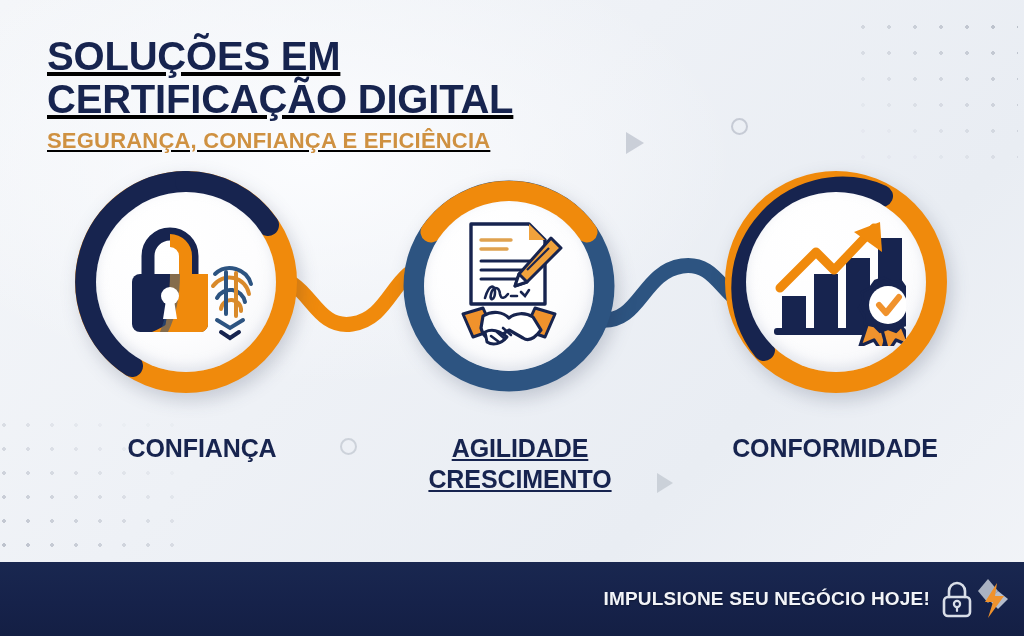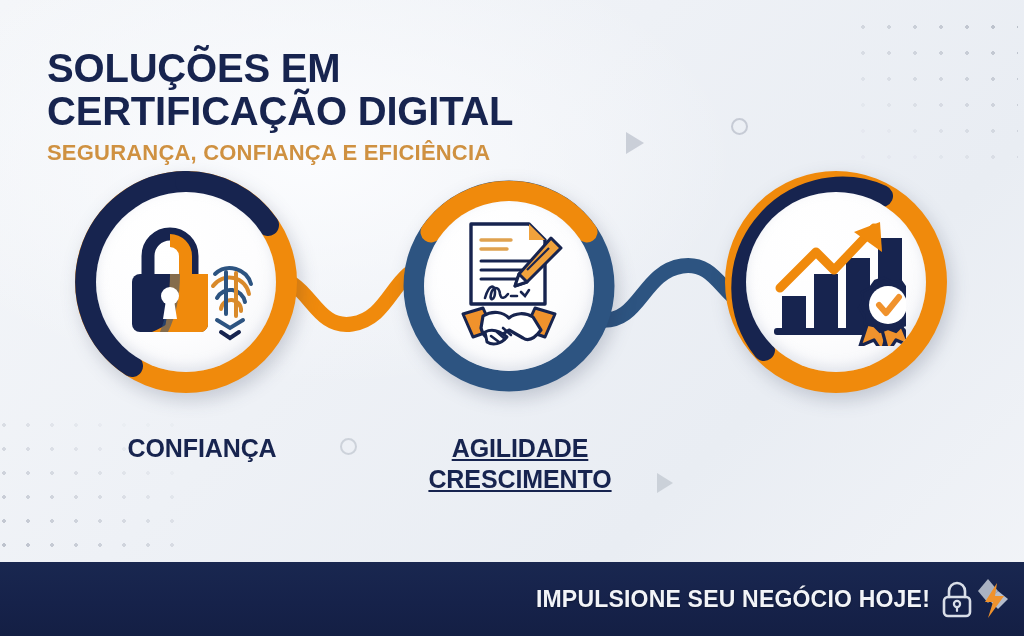--- a/index.html
+++ b/index.html
@@ -70,8 +70,9 @@
   #headline {
     position: absolute;
     left: 47px;
-    top: 47px;
+    top: 35px;
     z-index: 6;
+    text-decoration: underline;
   }
   #title-l1, #title-l2 {
     color: #17244f;

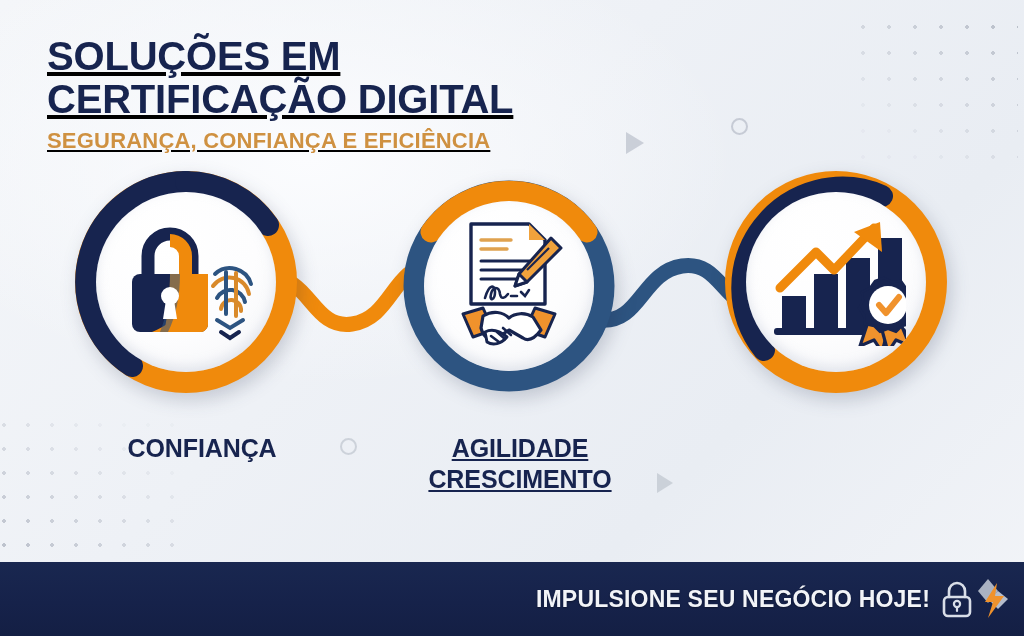--- a/index.html
+++ b/index.html
@@ -312,6 +312,7 @@
     <div>CRESCIMENTO</div>
   </div>
   <div class="caption" id="cap3">
+    <div>CONFORMIDADE</div>
   </div>
 
   <div id="banner">

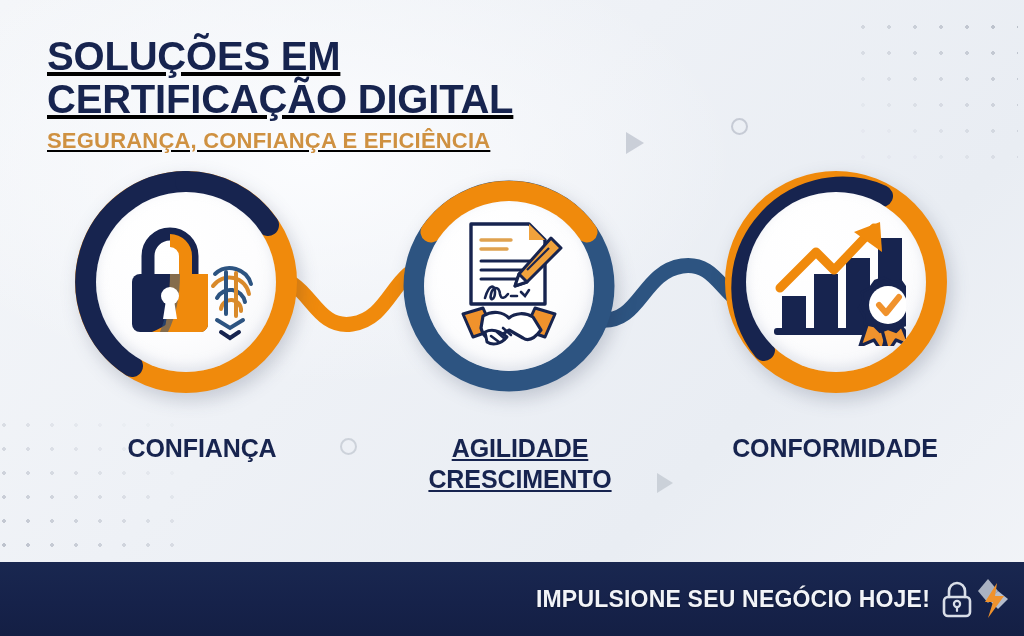--- a/index.html
+++ b/index.html
@@ -157,7 +157,7 @@
   }
   #banner-text {
     color: #f2f4f8;
-    font-size: 23px;
+    font-size: 19px;
     font-weight: bold;
     letter-spacing: .2px;
     white-space: nowrap;

